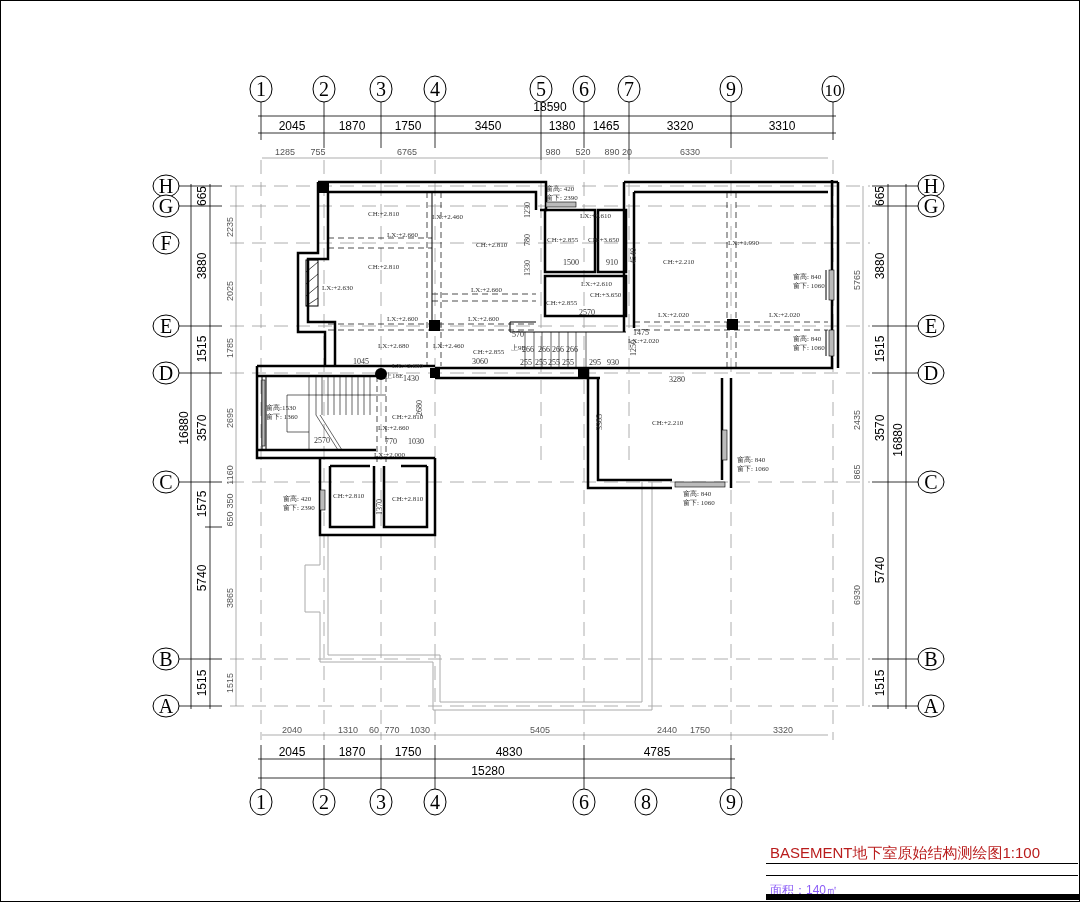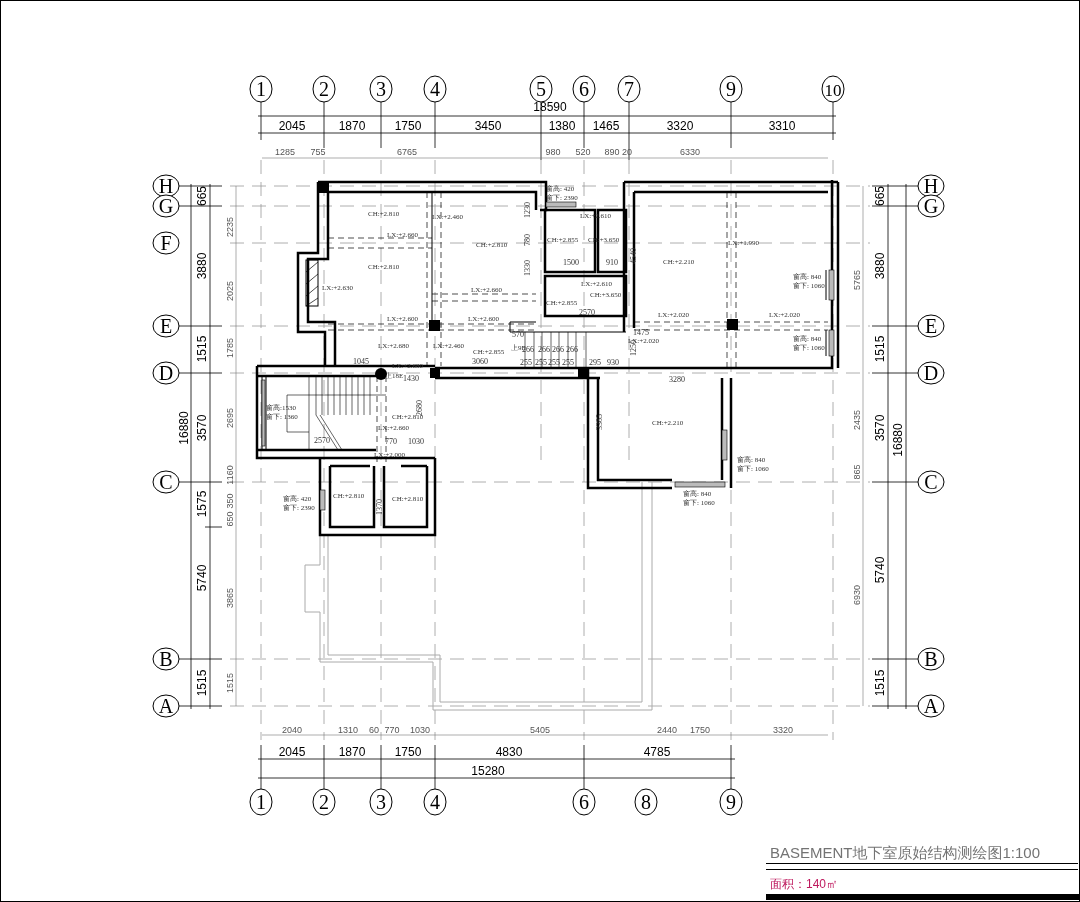--- a/index.html
+++ b/index.html
@@ -11,7 +11,7 @@
   .dim-s{font-family:"Liberation Sans",sans-serif;font-size:9px;fill:#555;}
   .note{font-family:"Liberation Serif",serif;font-size:7px;fill:#333;}
   .title-block{position:absolute;left:766px;top:843px;width:312px;}
-  .title-main{font-size:15px;color:#737373;padding-left:4px;height:20px;line-height:20px;border-bottom:1px solid #000;}
+  .title-main{font-size:15px;color:#b91c1c;padding-left:4px;height:20px;line-height:20px;border-bottom:1px solid #000;}
   .title-sub{font-size:12px;color:#be185d;padding-left:4px;margin-top:5px;border-top:1px solid #000;padding-top:6px;}
   .bottom-bar{position:absolute;left:766px;top:894px;width:314px;height:6px;background:#000;}
 </style>

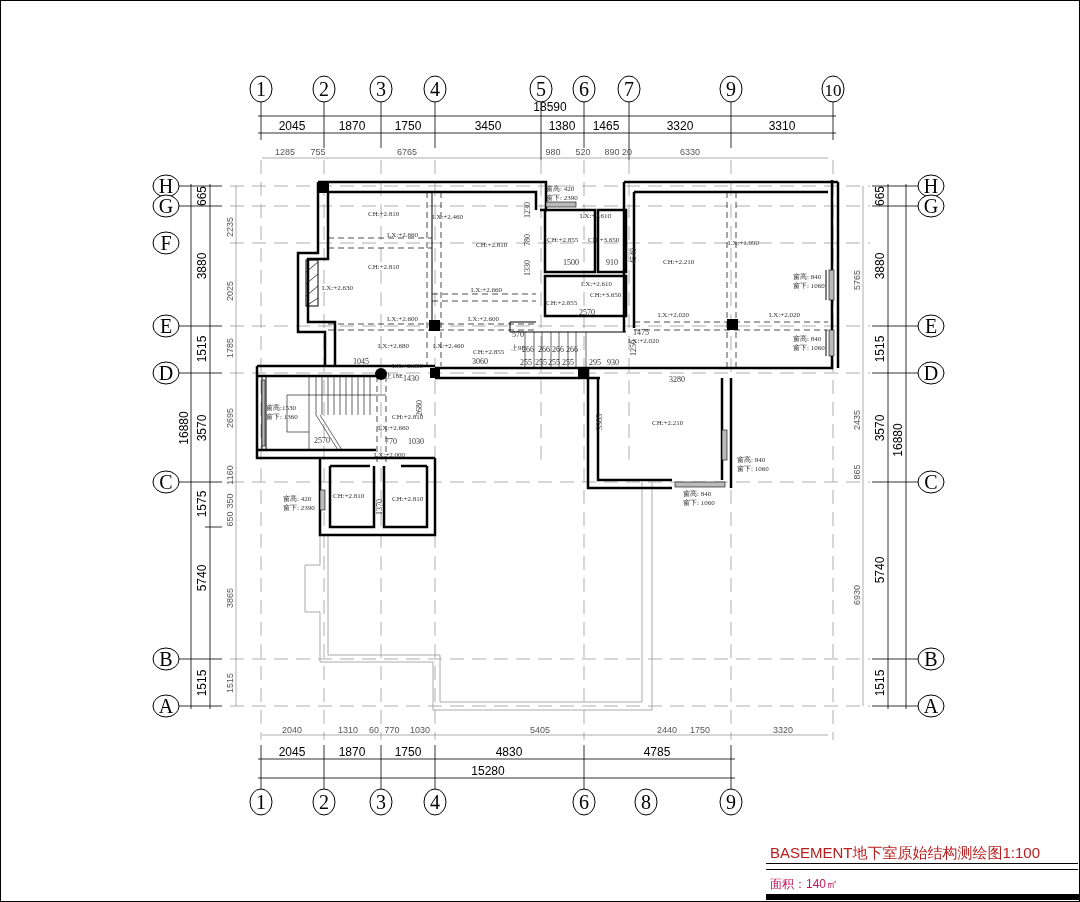--- a/index.html
+++ b/index.html
@@ -12,7 +12,7 @@
   .note{font-family:"Liberation Serif",serif;font-size:7px;fill:#333;}
   .title-block{position:absolute;left:766px;top:843px;width:312px;}
   .title-main{font-size:15px;color:#b91c1c;padding-left:4px;height:20px;line-height:20px;border-bottom:1px solid #000;}
-  .title-sub{font-size:12px;color:#be185d;padding-left:4px;margin-top:5px;border-top:1px solid #000;padding-top:6px;}
+  .title-sub{font-size:12px;color:#8b5cf6;padding-left:4px;margin-top:11px;border-top:1px solid #000;padding-top:6px;}
   .bottom-bar{position:absolute;left:766px;top:894px;width:314px;height:6px;background:#000;}
 </style>
 </head>

